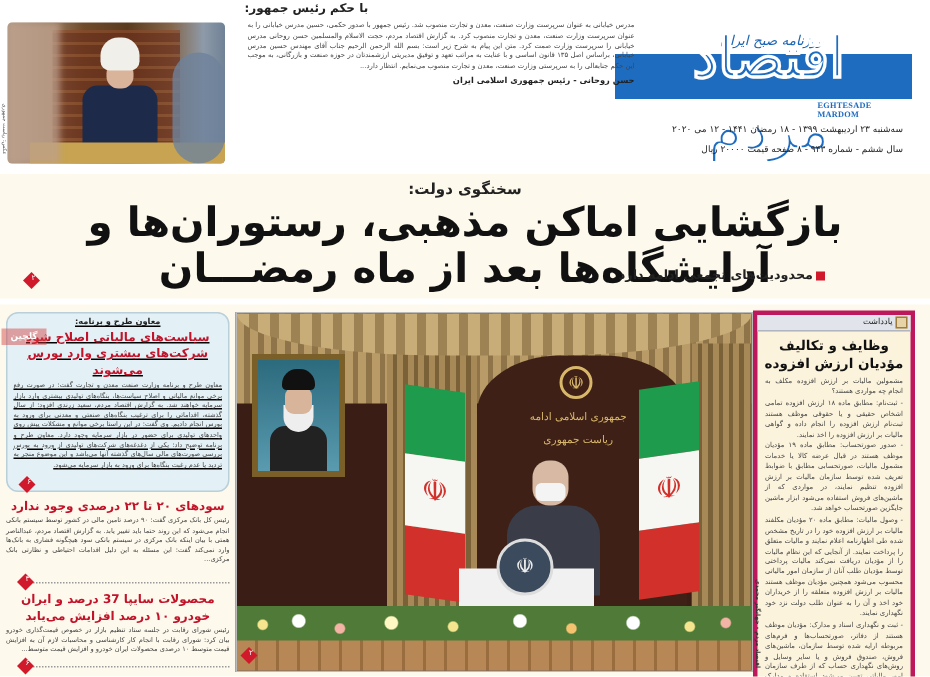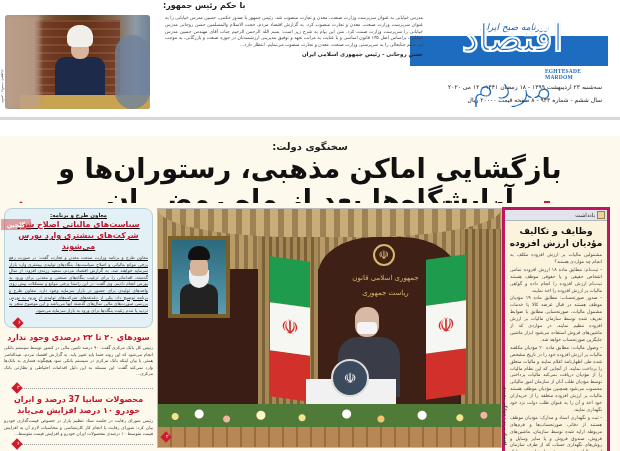--- a/index.html
+++ b/index.html
@@ -36,7 +36,7 @@
   .mast-divider { position: absolute; left: 0; top: 117px; width: 620px; height: 3px; background: #d8d8d8; }
 
   
-  .headline-area { position: absolute; left: 0; top: 136px; width: 620px; height: 83px; background: #fdf9ec; }
+  .headline-area { position: absolute; left: 0; top: 116px; width: 620px; height: 83px; background: #fdf9ec; }
   .main-kicker { position: absolute; left: 0; width: 620px; top: 5px; text-align: center; font-size: 10px; font-weight: bold; color: #222; }
   .main-headline { position: absolute; left: 0; width: 620px; top: 17px; text-align: center; font-size: 27px; font-weight: bold; color: #111; letter-spacing: -0.5px; }
   .subheads { position: absolute; right: 70px; top: 63px; display: flex; gap: 16px; font-size: 8.5px; font-weight: bold; color: #222; }

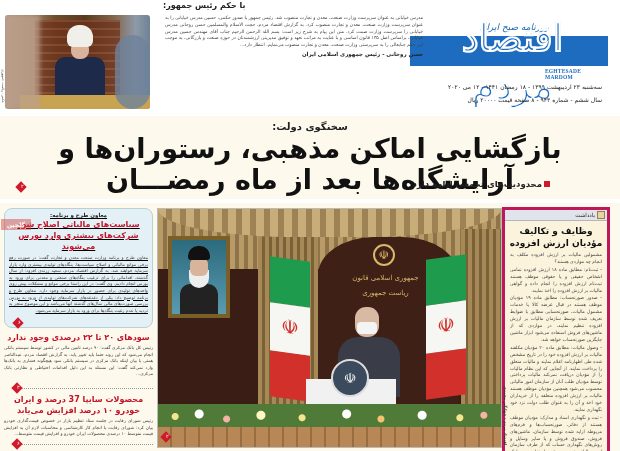--- a/index.html
+++ b/index.html
@@ -186,7 +186,7 @@
     <div class="curtain-valance"></div>
     <div class="backdrop-center"></div>
     <div class="emblem">☫</div>
-    <div class="backdrop-text1">جمهوری اسلامی قانون</div>
+    <div class="backdrop-text1">جمهوری اسلامی ادامه</div>
     <div class="backdrop-text2">ریاست جمهوری</div>
     <div class="portrait">
       <div class="portrait-inner">

